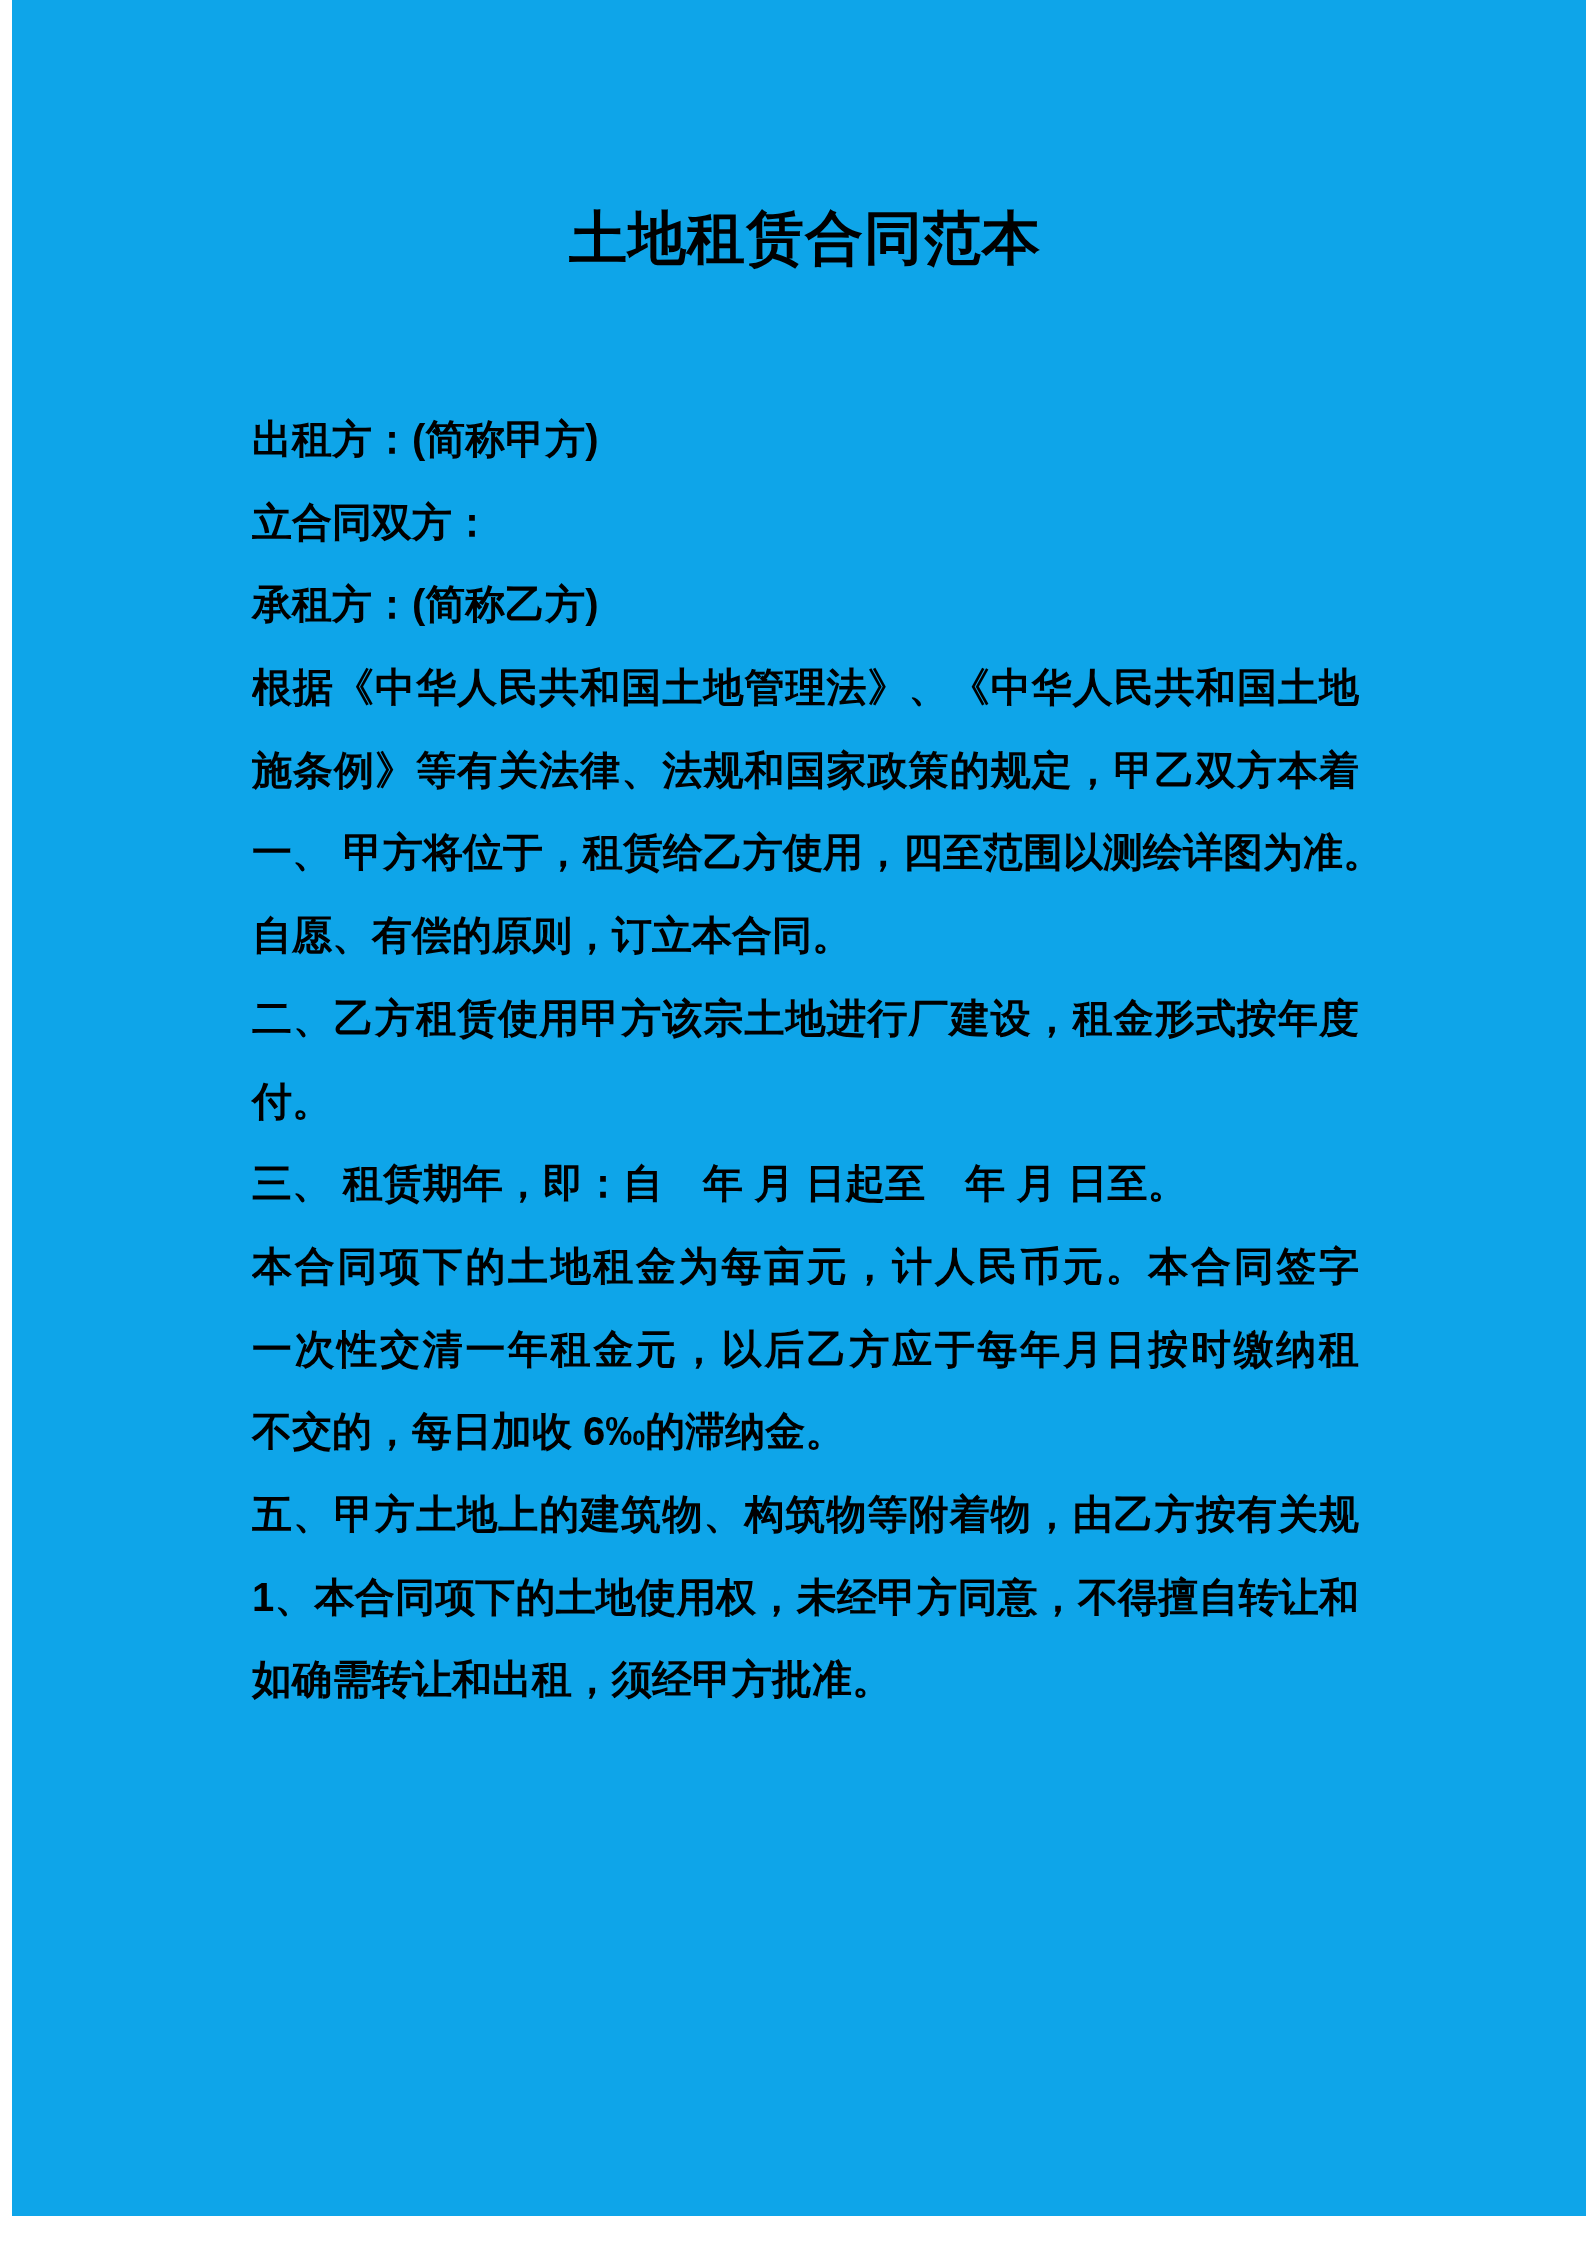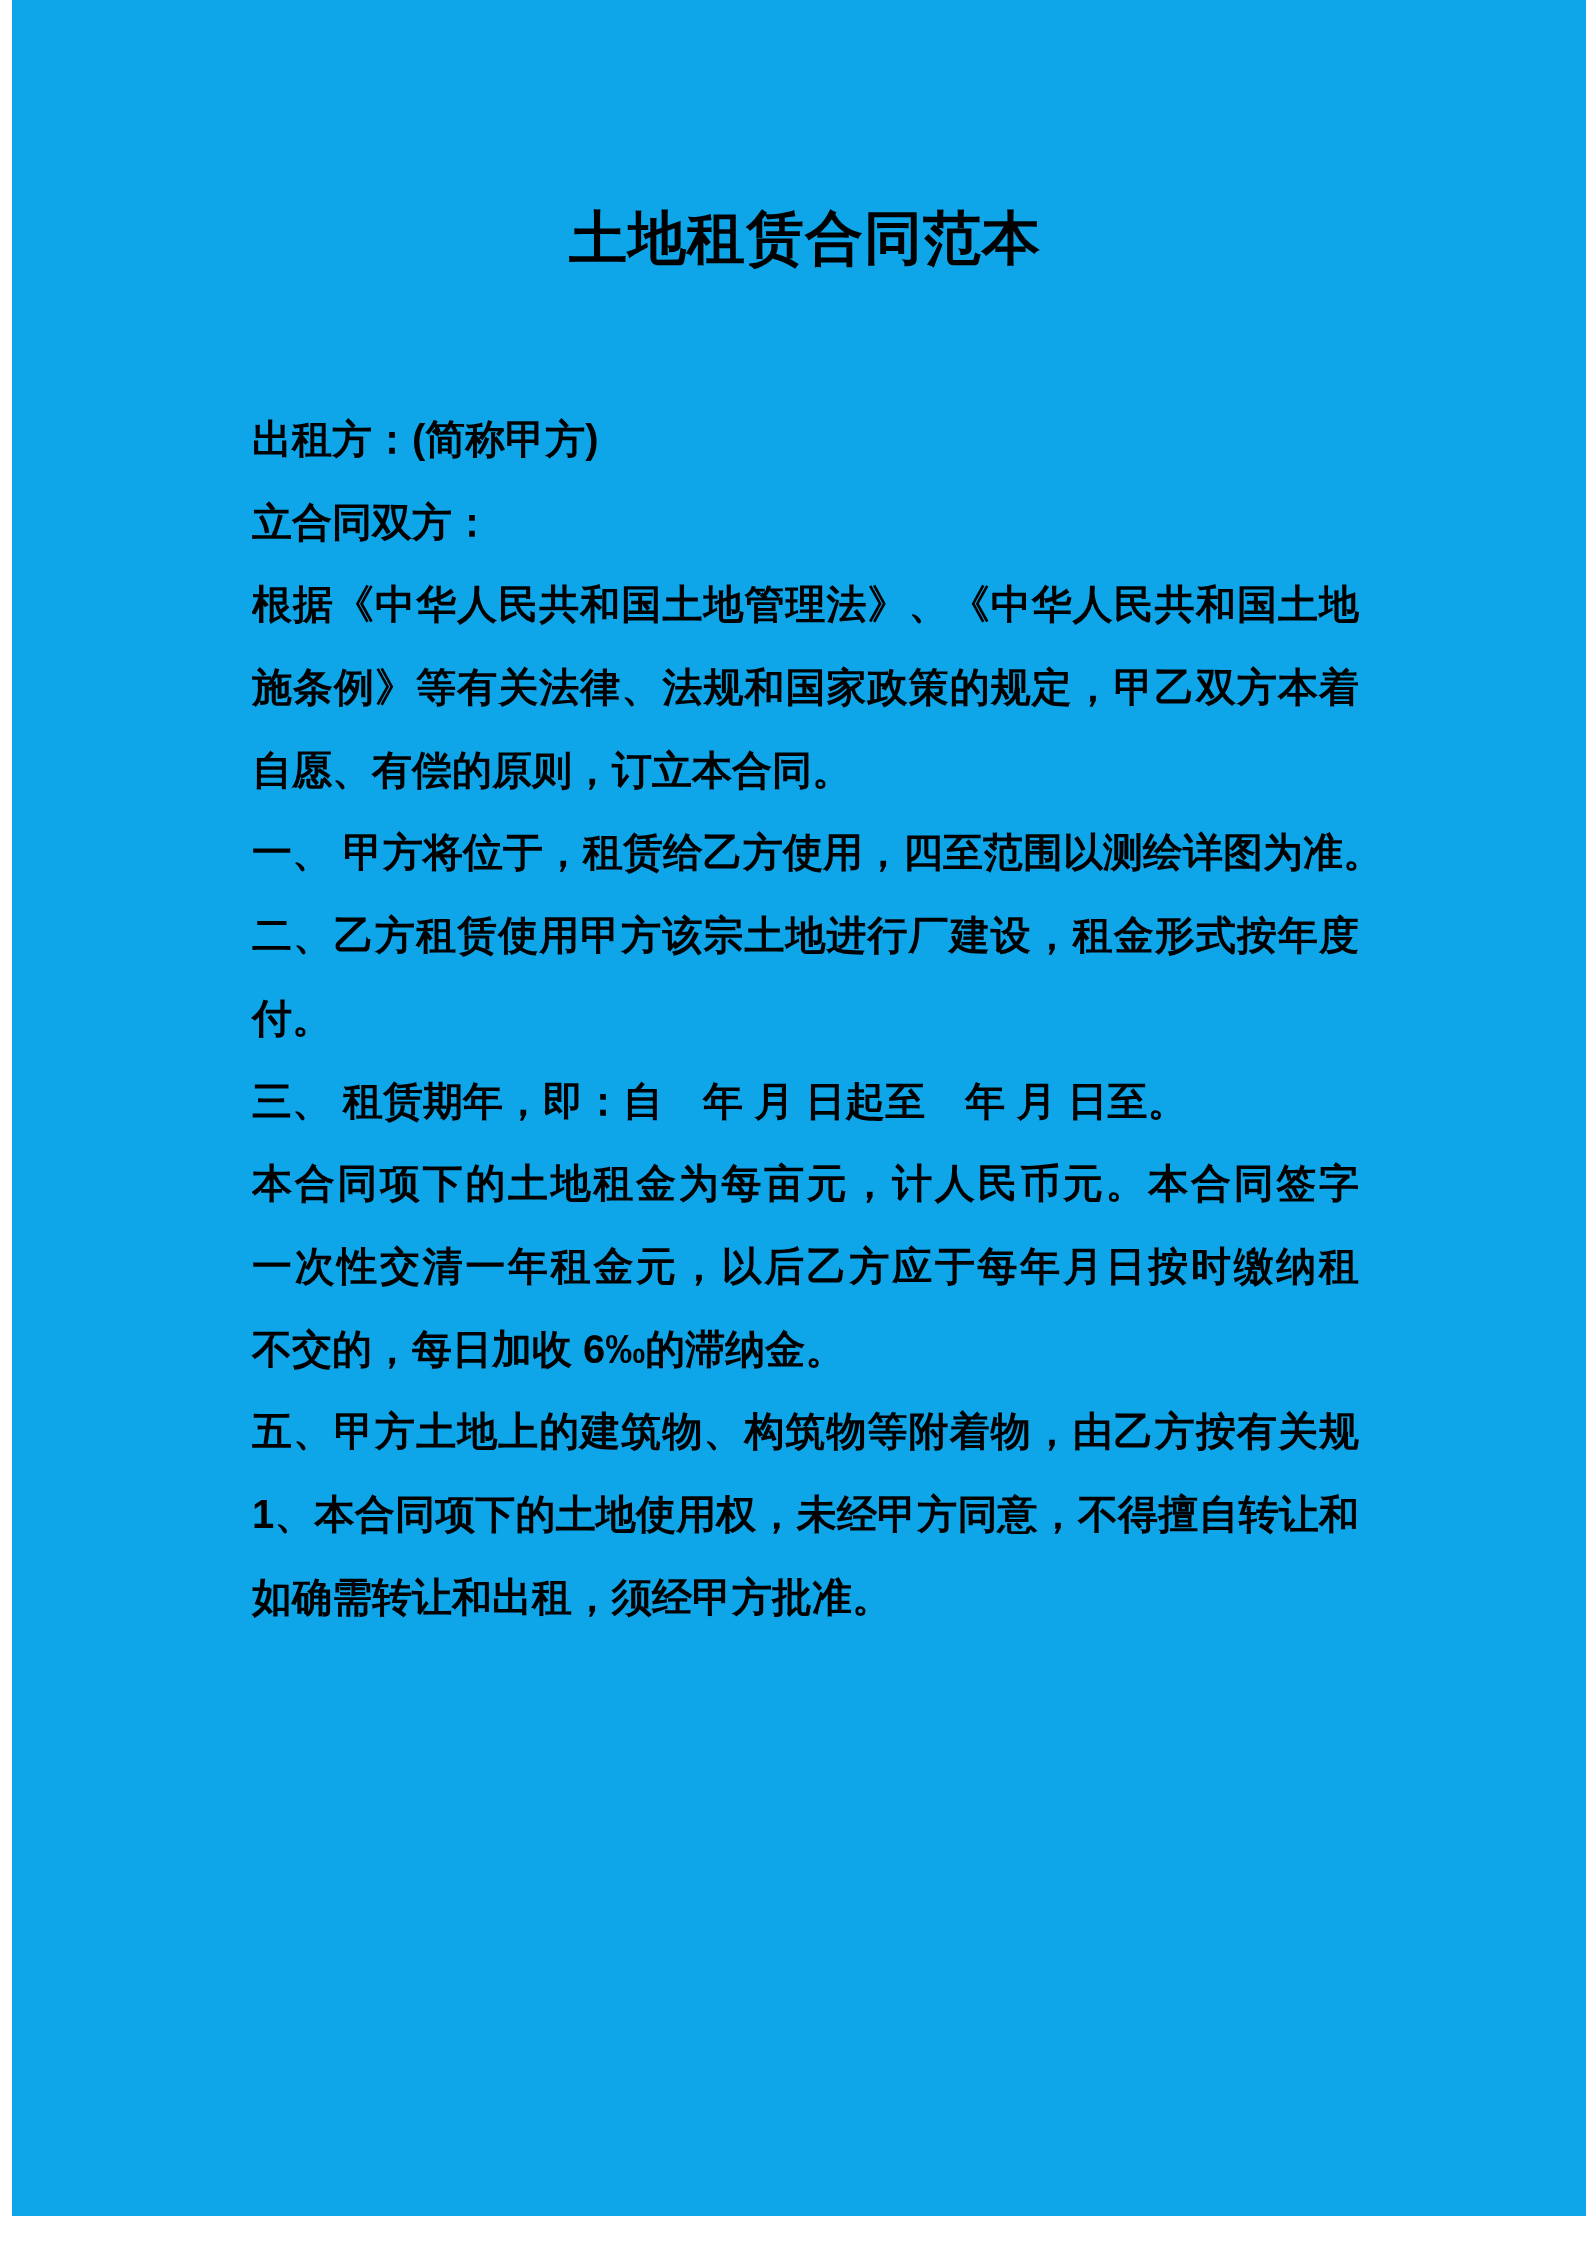--- a/index.html
+++ b/index.html
@@ -62,6 +62,7 @@
   <div class="contract-body">
     <div class="line">出租方：(简称甲方)</div>
     <div class="line">立合同双方：</div>
+    <div class="line">承租方：(简称乙方)</div>
     <div class="line justify">根据《中华人民共和国土地管理法》、《中华人民共和国土地管理法实</div>
     <div class="line justify">施条例》等有关法律、法规和国家政策的规定，甲乙双方本着平等、</div>
     <div class="line">自愿、有偿的原则，订立本合同。</div>

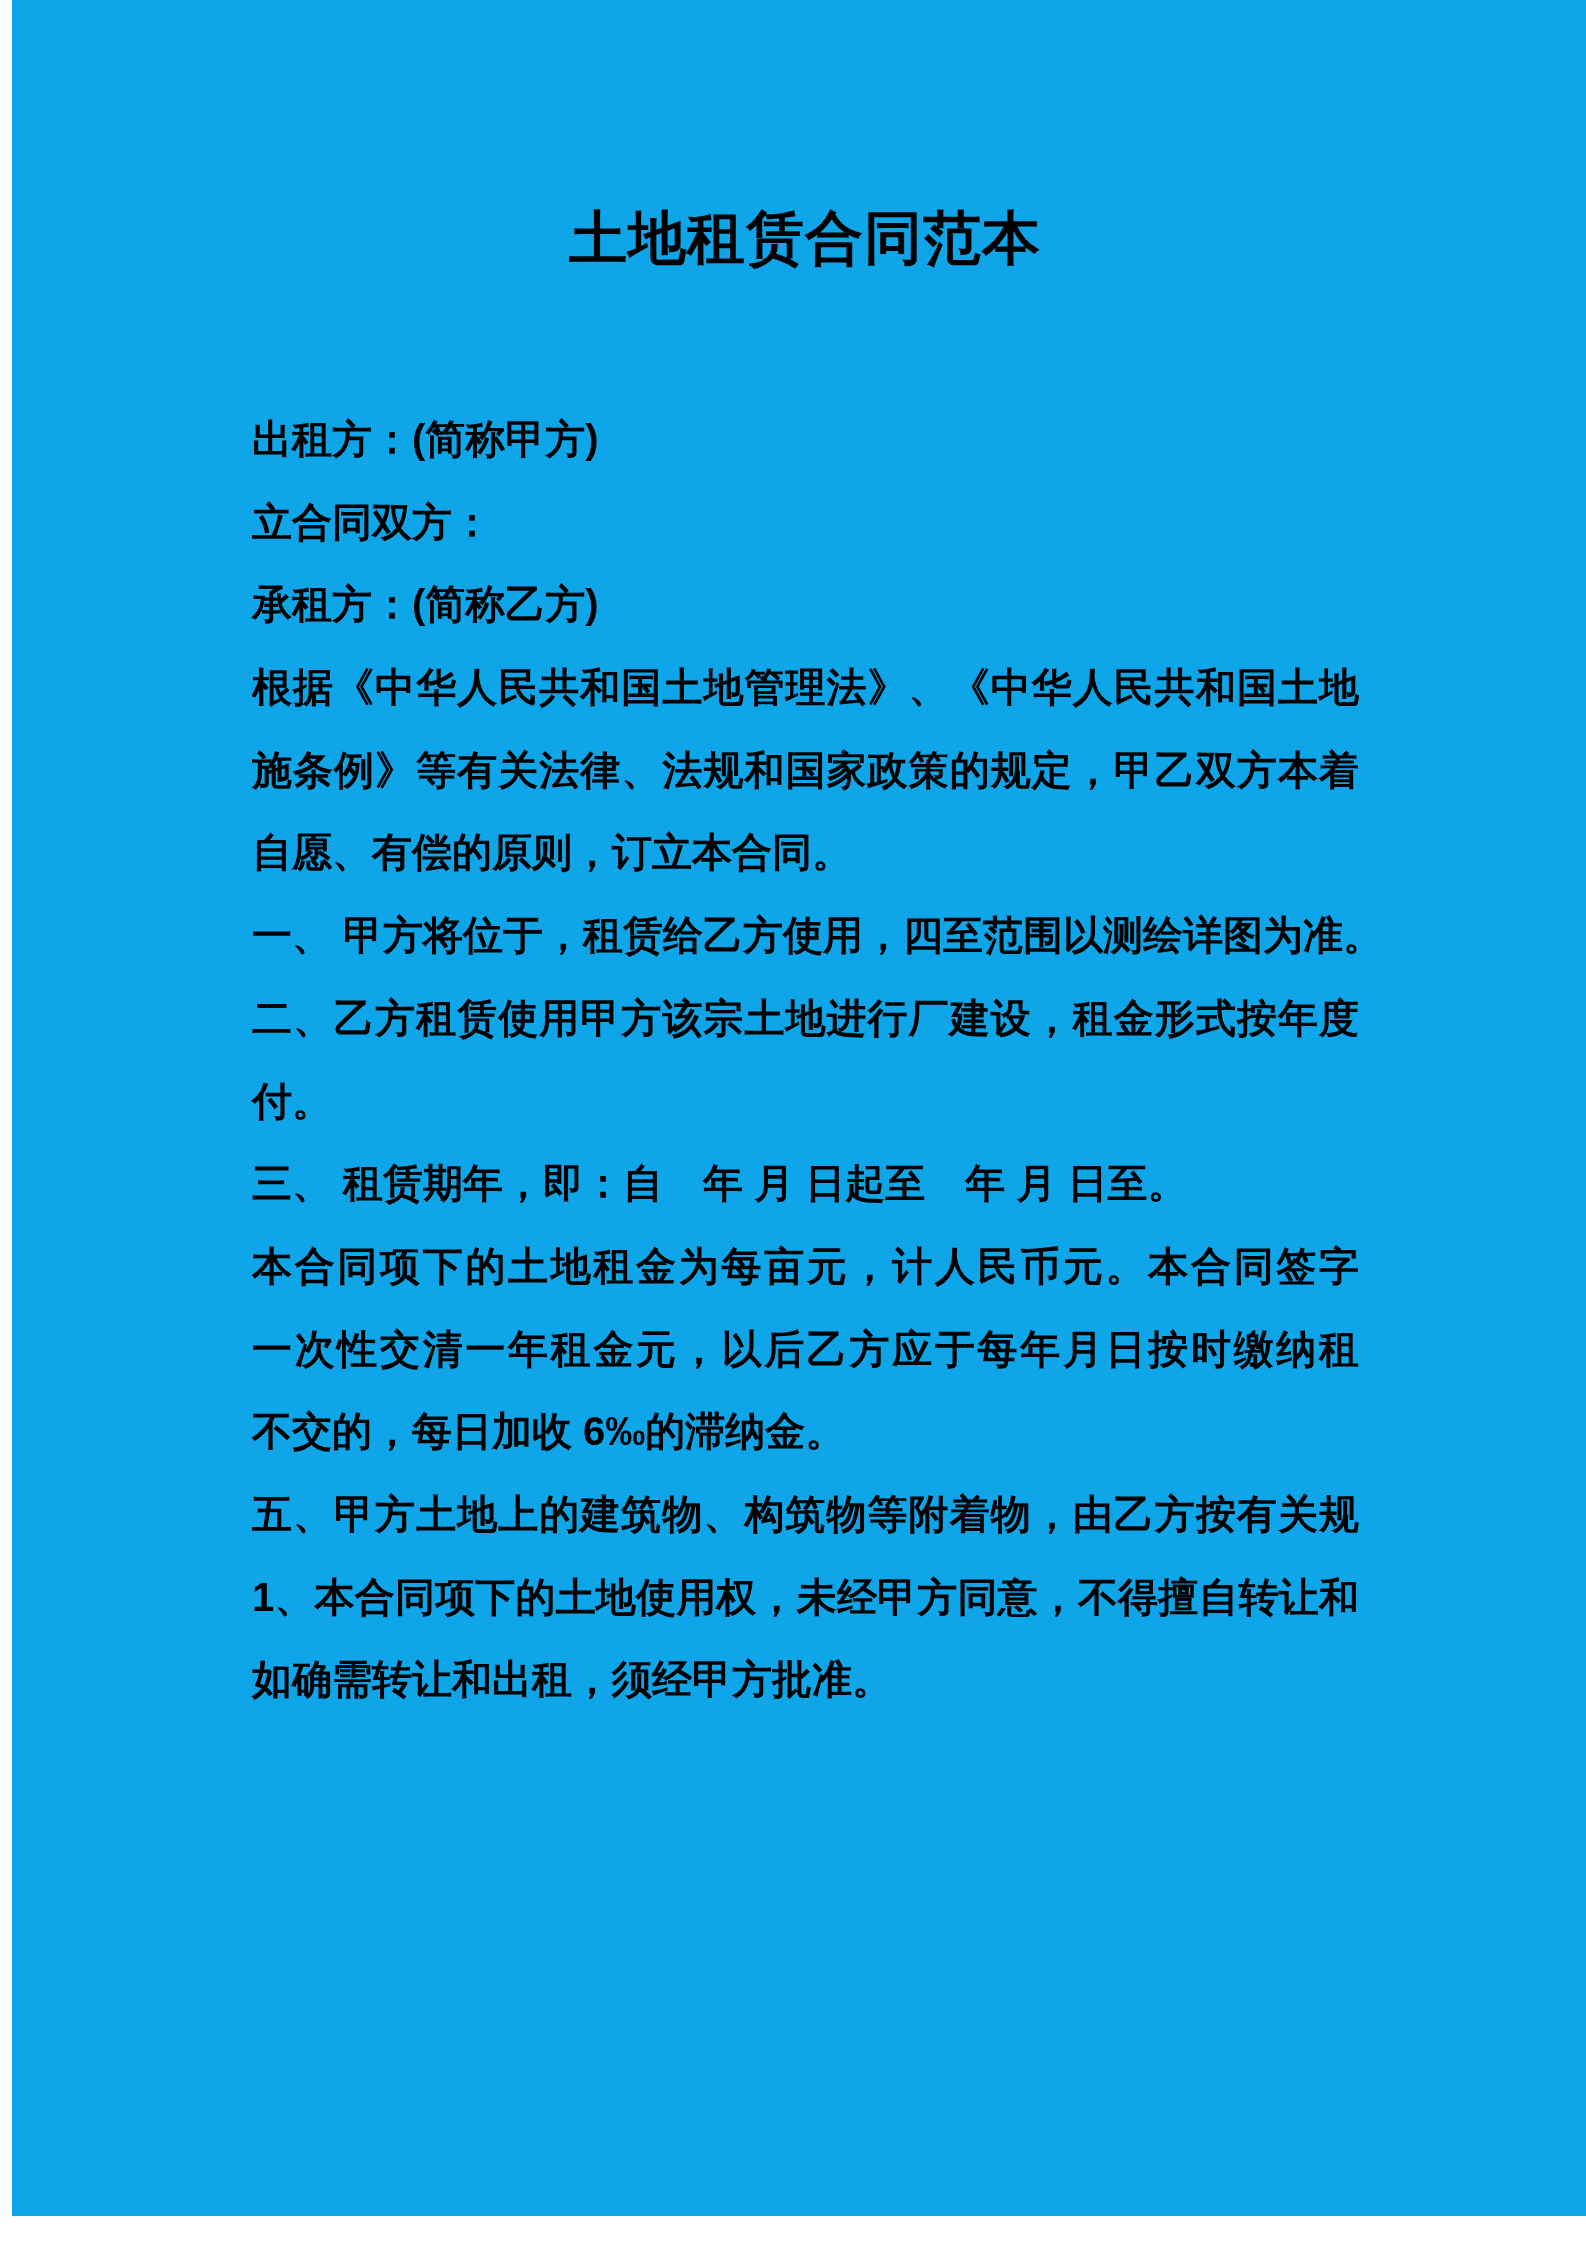--- a/index.html
+++ b/index.html
@@ -65,8 +65,8 @@
     <div class="line">承租方：(简称乙方)</div>
     <div class="line justify">根据《中华人民共和国土地管理法》、《中华人民共和国土地管理法实</div>
     <div class="line justify">施条例》等有关法律、法规和国家政策的规定，甲乙双方本着平等、</div>
+    <div class="line">一、 甲方将位于，租赁给乙方使用，四至范围以测绘详图为准。</div>
     <div class="line">自愿、有偿的原则，订立本合同。</div>
-    <div class="line">一、 甲方将位于，租赁给乙方使用，四至范围以测绘详图为准。</div>
     <div class="line justify">二、乙方租赁使用甲方该宗土地进行厂建设，租金形式按年度定时支</div>
     <div class="line">付。</div>
     <div class="line">三、 租赁期年，即：自　年 月 日起至　年 月 日至。</div>

